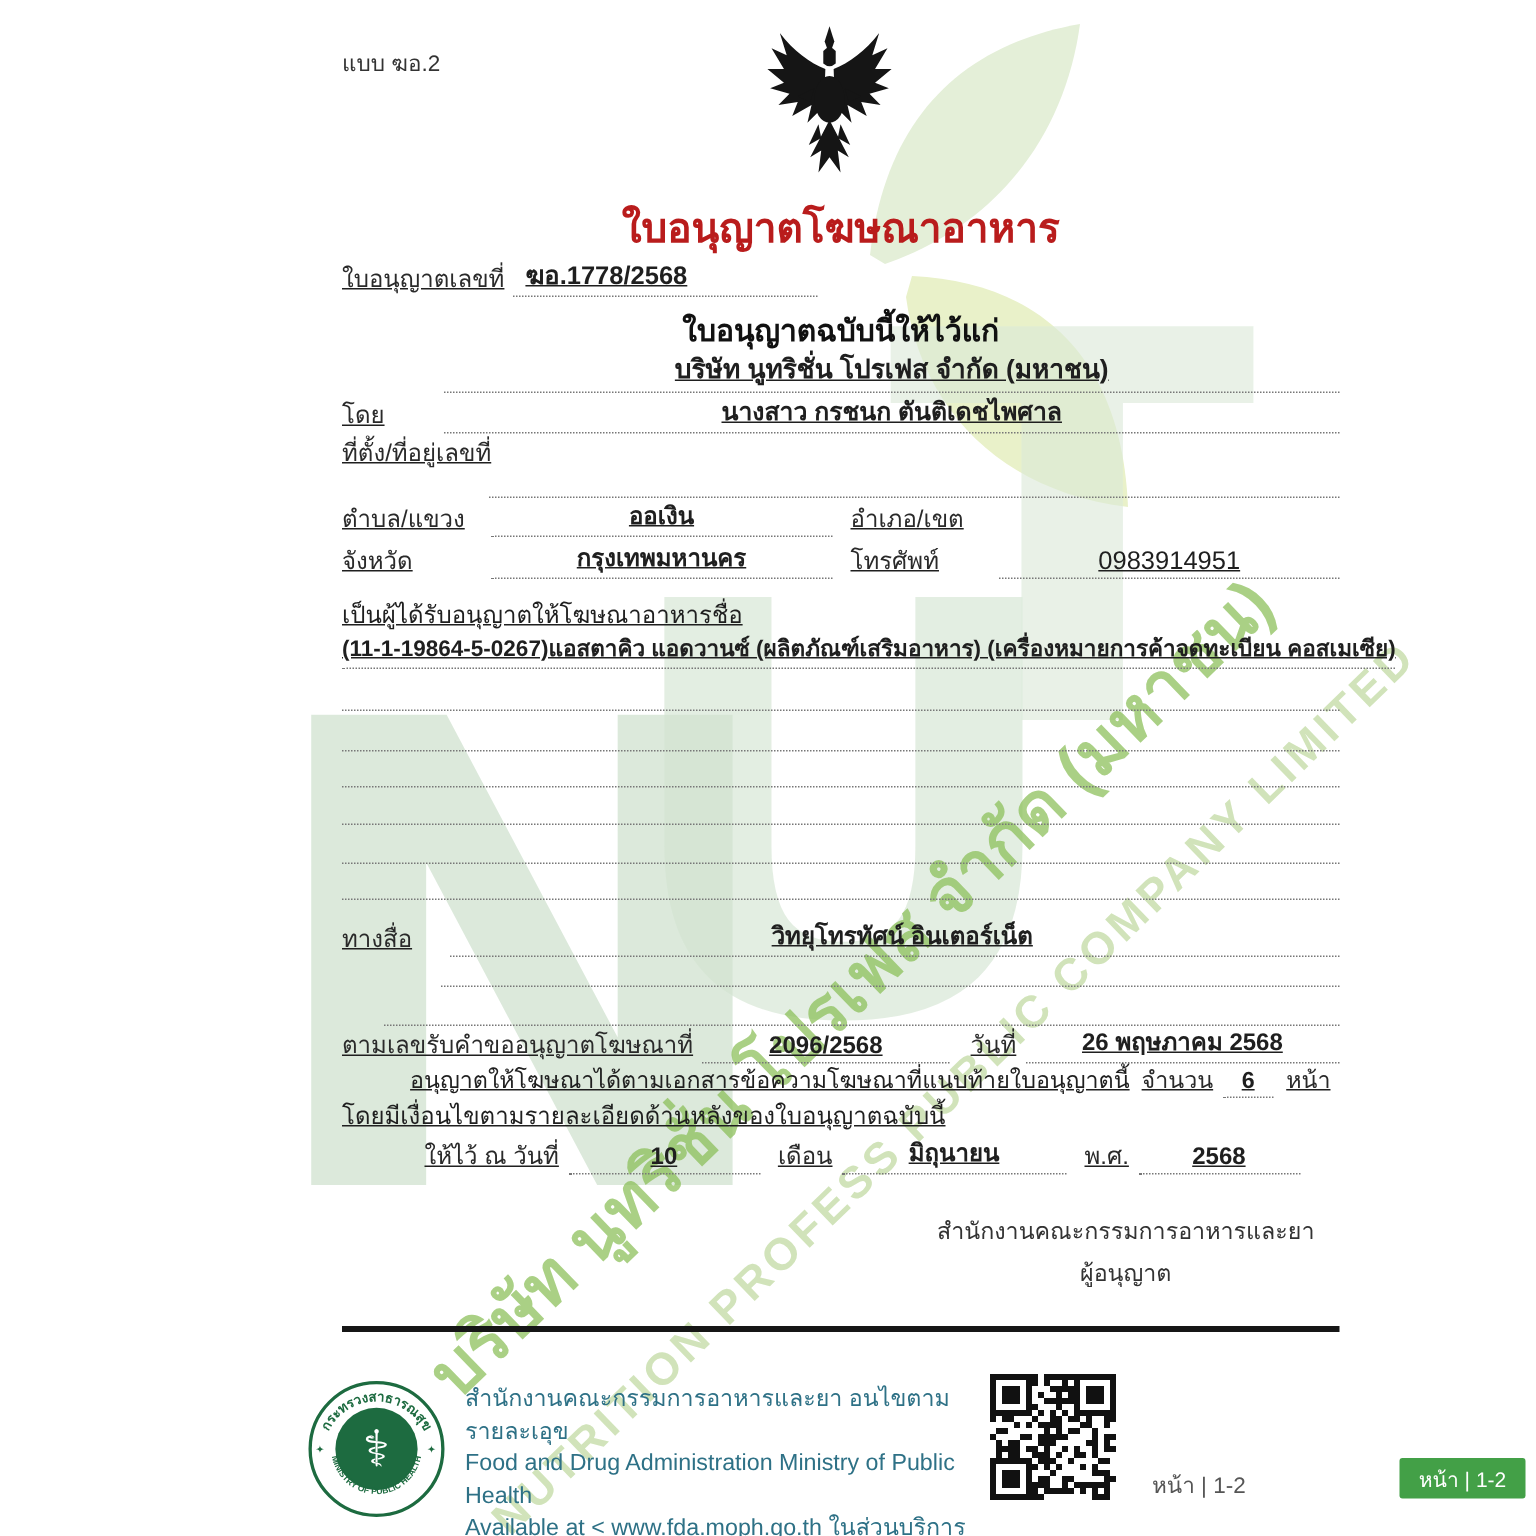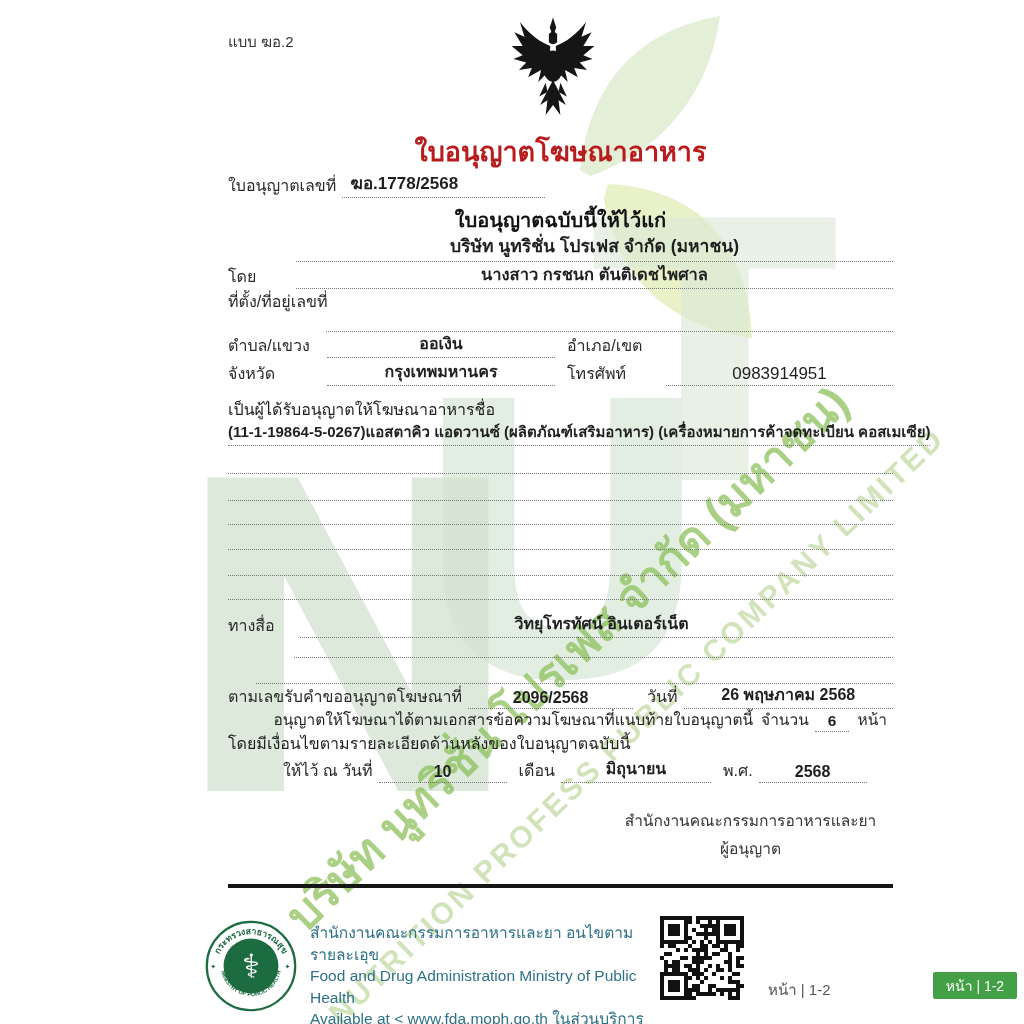--- a/index.html
+++ b/index.html
@@ -18,7 +18,7 @@
   
   #content{position:absolute;left:180px;top:0;width:665px;height:1024px;z-index:1;margin-left:48px;}
   .abs{position:absolute;}
-  .row{position:absolute;left:0;right:0;height:26px;display:flex;align-items:flex-end;font-size:16px;white-space:nowrap;}
+  .row{position:absolute;left:0;right:0;height:26px;display:flex;align-items:flex-end;font-size:16px;white-space:nowrap;text-decoration:underline;}
   .lbl{flex:none;padding-right:6px;color:#2a2a2a;}
   .cell{border-bottom:1.2px dotted #777;text-align:center;padding-bottom:1px;}
   .fill{flex:1;}

